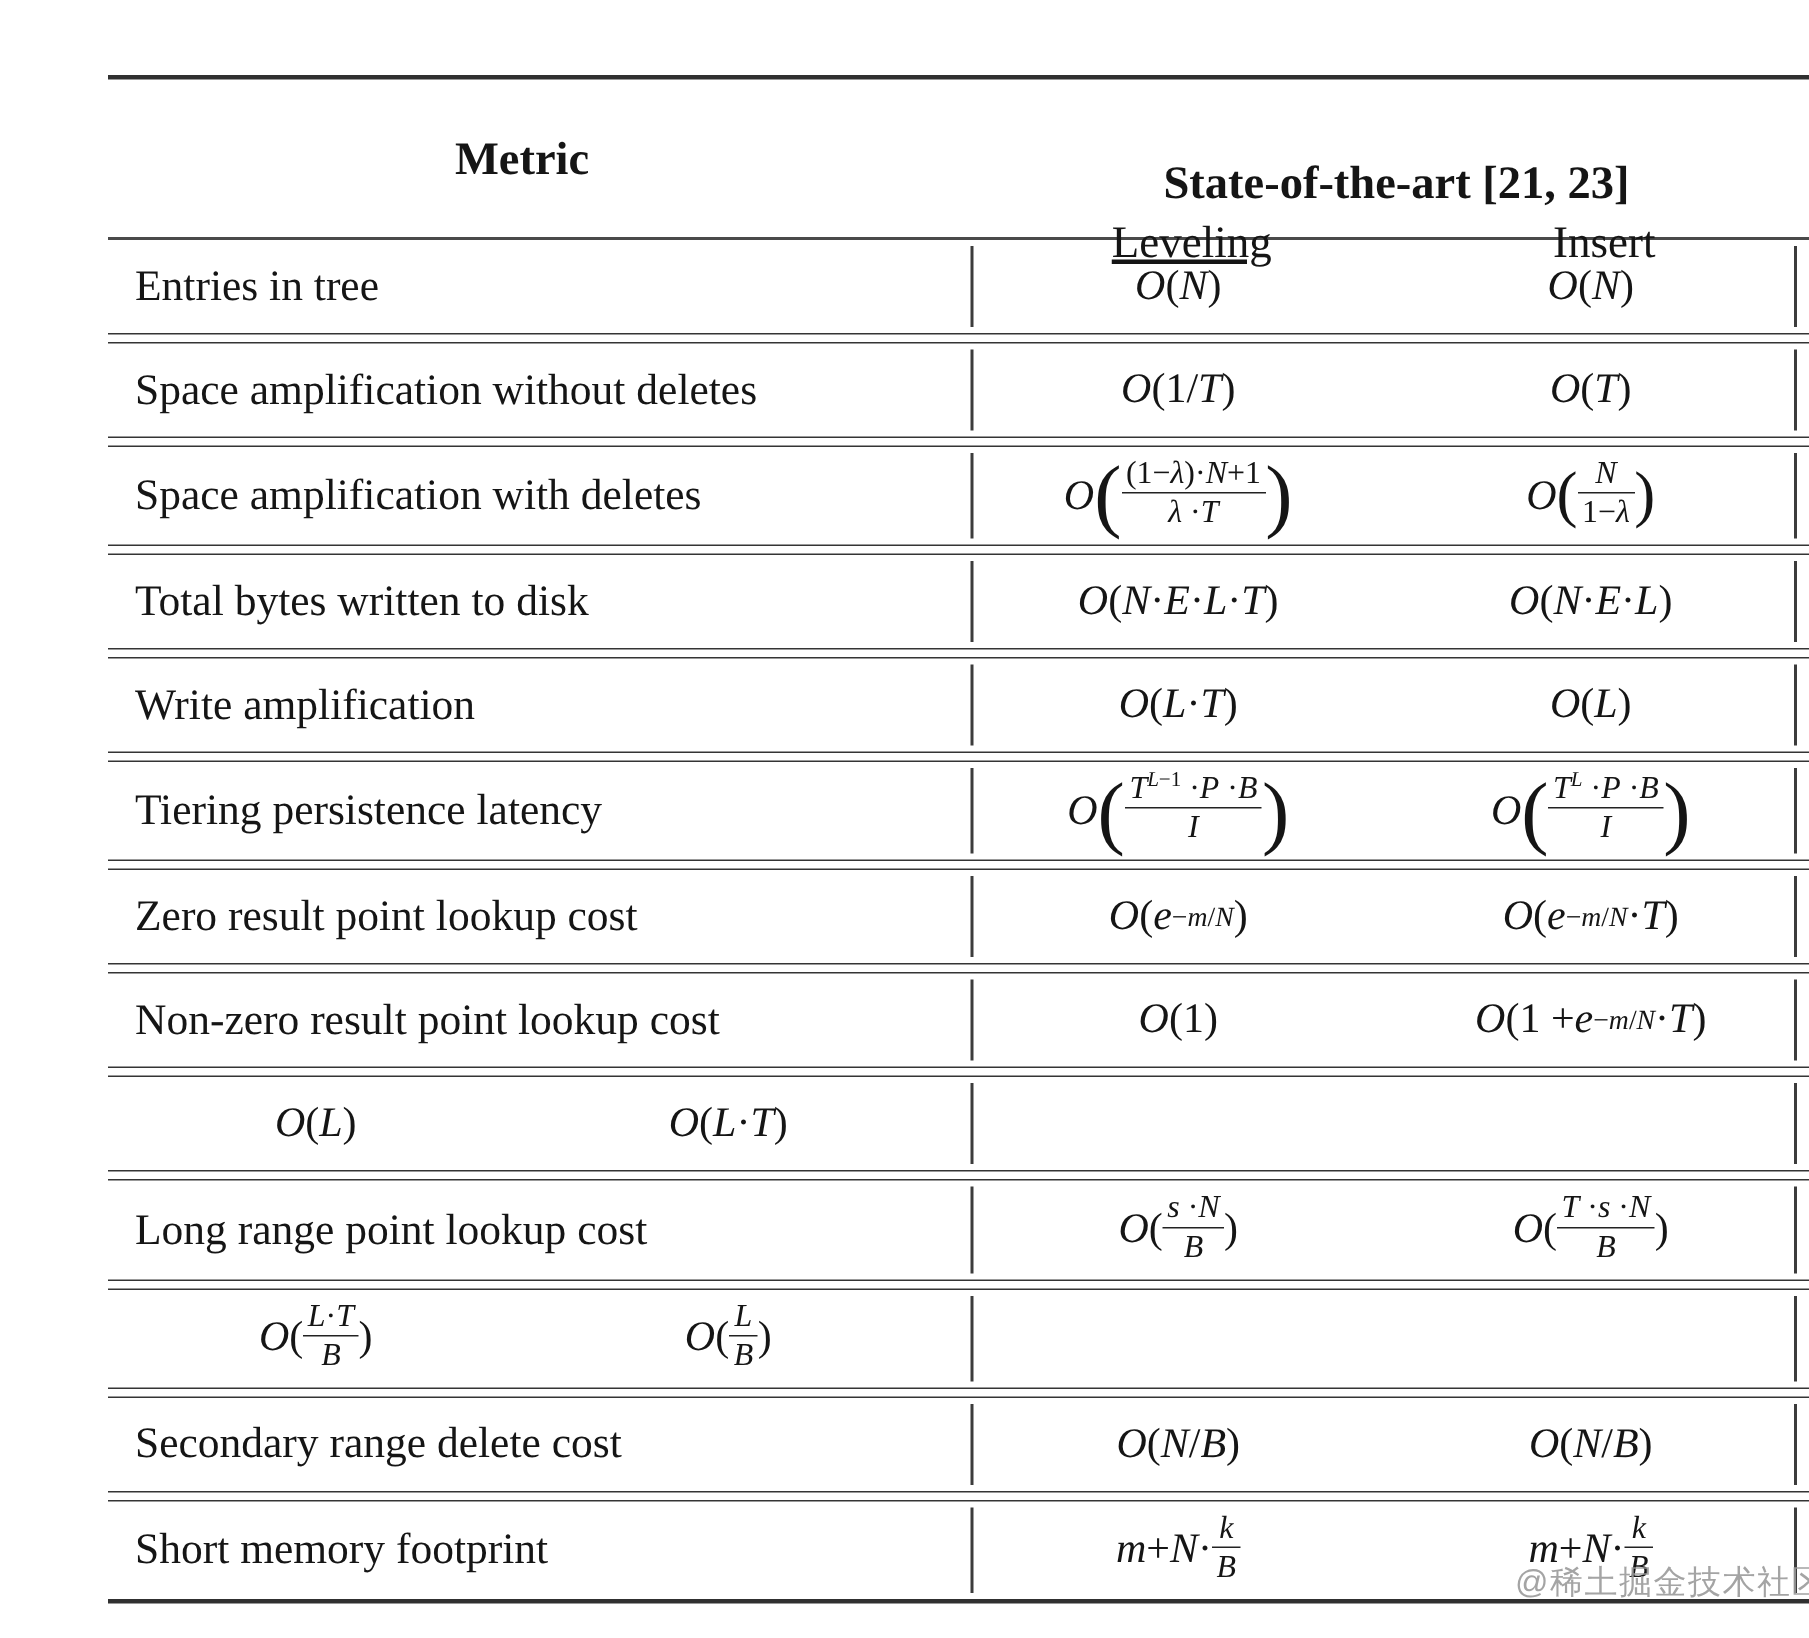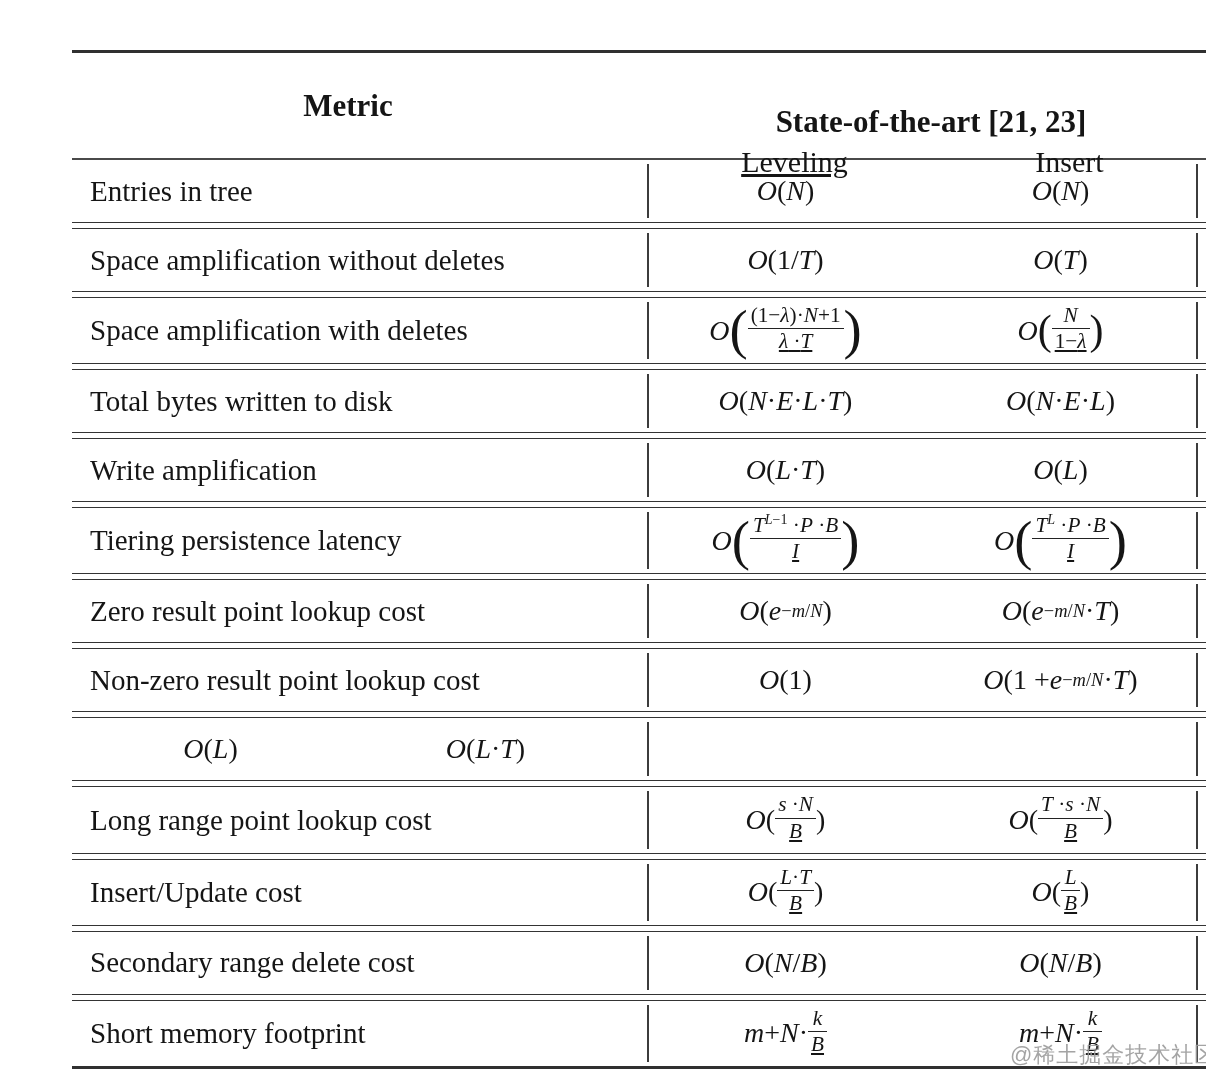--- a/index.html
+++ b/index.html
@@ -73,7 +73,7 @@
     margin: 0 0; transform: translateY(-2px);
   }
   .frac .num { display: block; padding: 0 3px; }
-  .frac .den { display: block; border-top: 1.6px solid #222; padding: 0 3px; text-decoration: underline; }
+  .frac .den { display: block; border-top: 1.6px solid #222; padding: 0 3px; }
   .bp { font-size: 1.5em; font-weight: 400; vertical-align: middle; line-height: 0.85; font-style: normal; }
   .bp.xl { font-size: 1.95em; font-weight: 300; }
   .watermark {

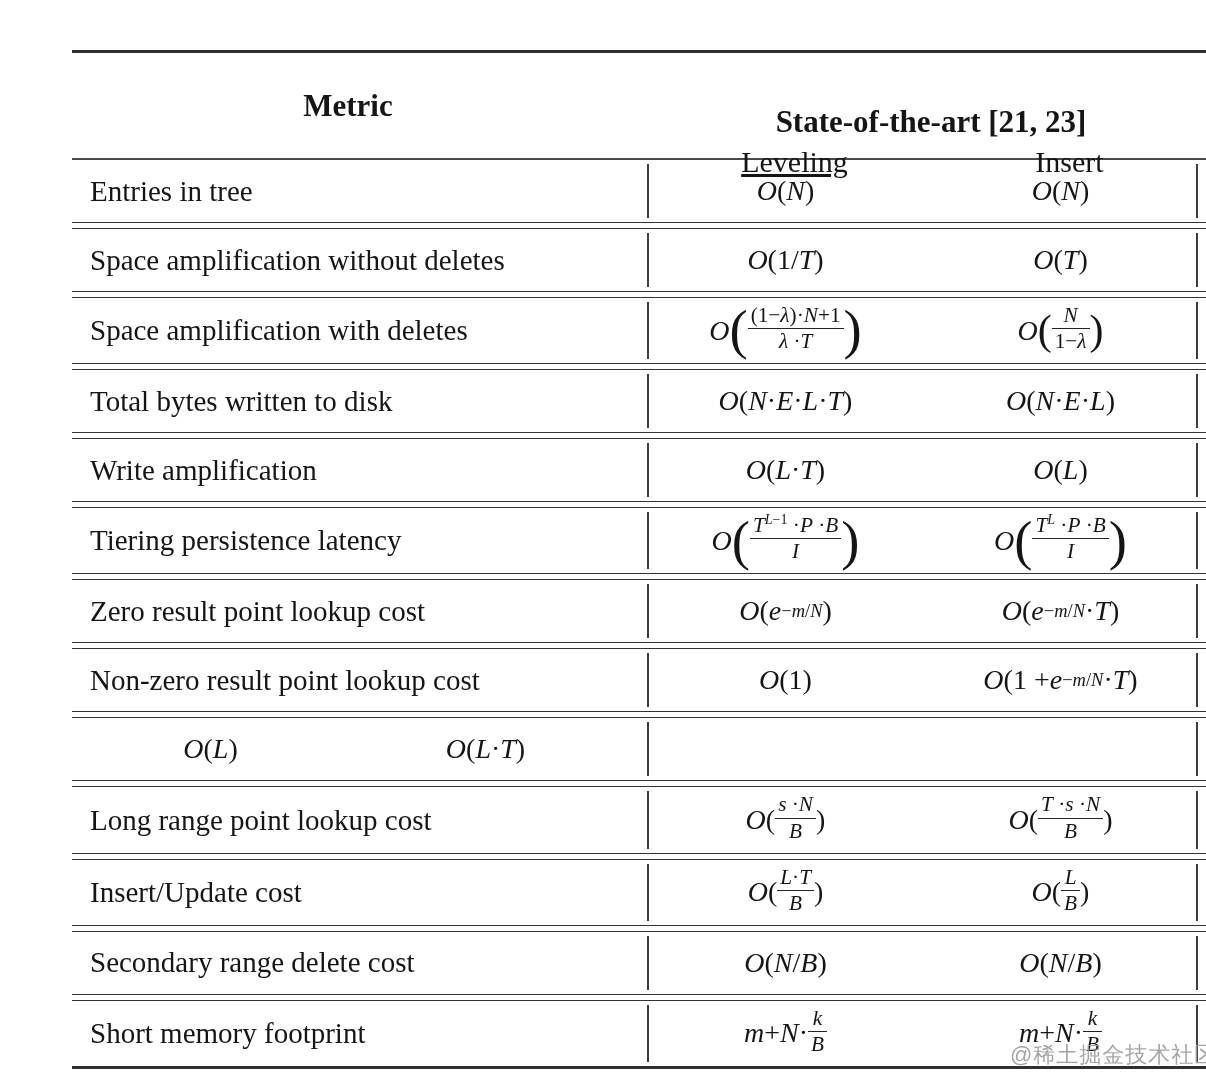--- a/index.html
+++ b/index.html
@@ -220,7 +220,6 @@
   </div>
 <div class="sep"></div>
   <div class="row">
-    <div class="cell metric">Insert/Update cost</div>
     <div class="cell val leveling"><i>O</i>(<span class="frac">
             <span class="num"><i>L</i>·<i>T</i></span>
             <span class="den"><i>B</i></span>

